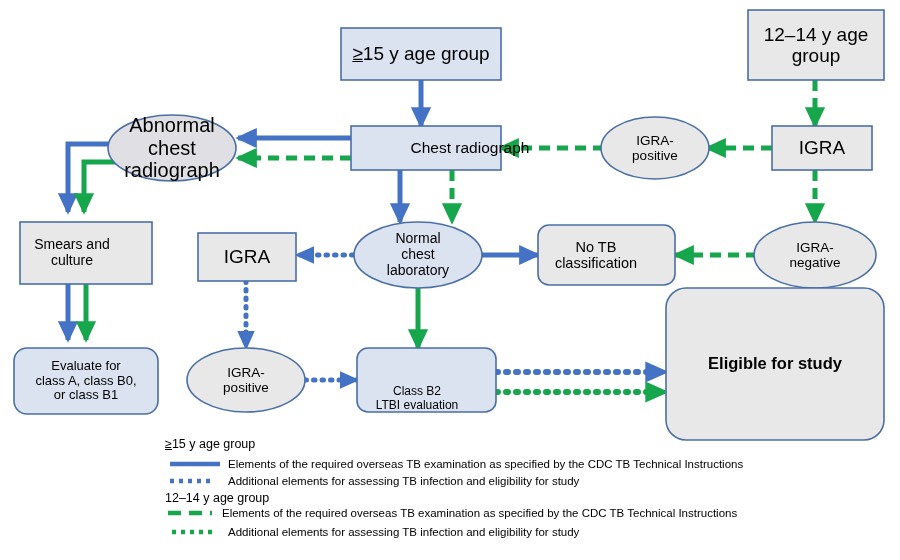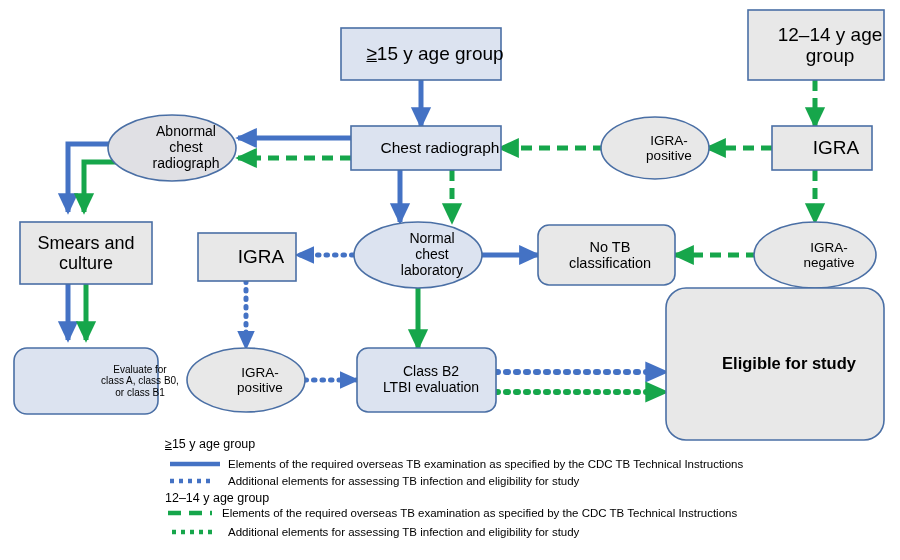--- a/index.html
+++ b/index.html
@@ -16,7 +16,6 @@
     line-height:1.12;
     pointer-events:none;
     white-space:pre-line;
-    margin-left:14px;
   }
   .legend-text{
     position:absolute;

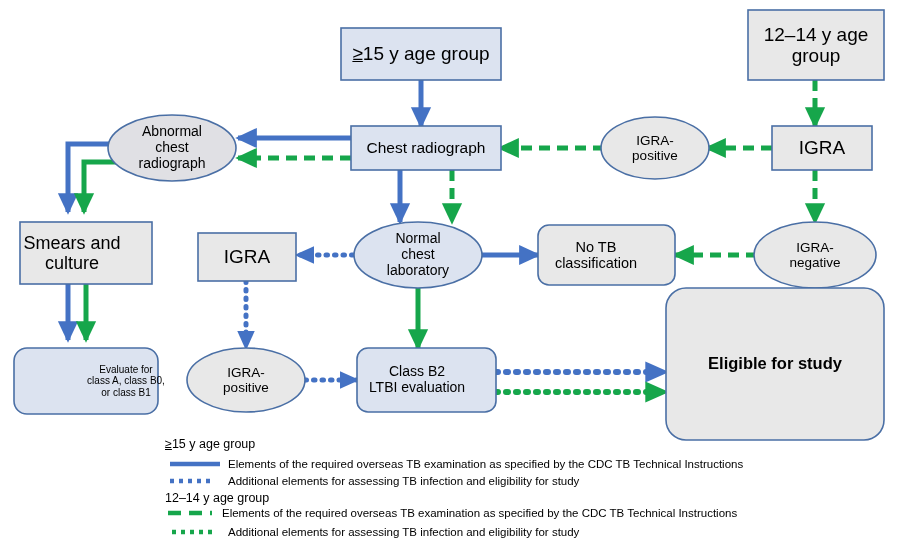--- a/index.html
+++ b/index.html
@@ -136,7 +136,7 @@
 
 <div class="node-label" style="left:351px;top:126px;width:150px;height:44px;font-size:15.5px;"><span>Chest radiograph</span></div>
 
-<div class="node-label" style="left:108px;top:115px;width:128px;height:66px;font-size:14px;"><span>Abnormal
+<div class="node-label" style="left:108px;top:115px;width:128px;height:66px;font-size:20px;"><span>Abnormal
 chest
 radiograph</span></div>
 

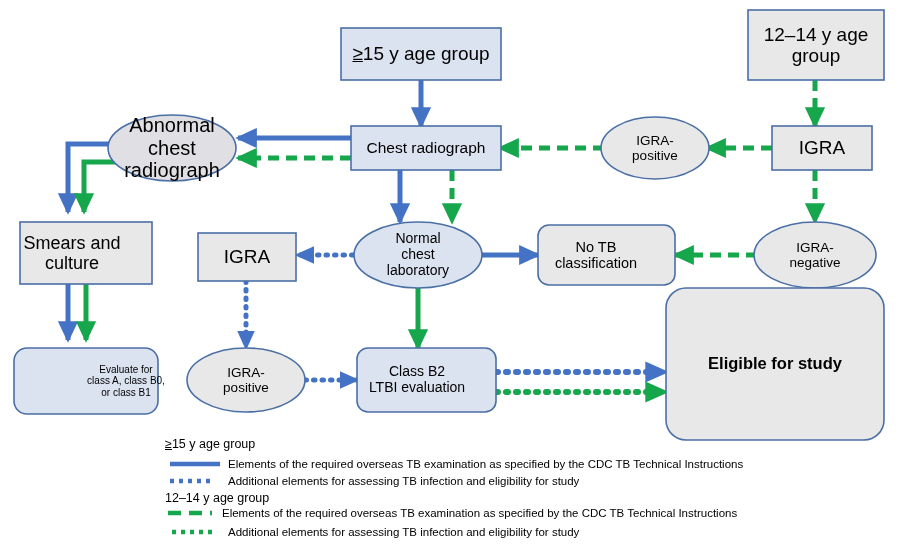--- a/index.html
+++ b/index.html
@@ -134,7 +134,7 @@
 <div class="node-label" style="left:601px;top:117px;width:108px;height:62px;font-size:13.5px;"><span>IGRA-
 positive</span></div>
 
-<div class="node-label" style="left:351px;top:126px;width:150px;height:44px;font-size:15.5px;"><span>Chest radiograph</span></div>
+<div class="node-label" style="left:351px;top:126px;width:150px;height:44px;font-size:15.5px;padding-left:44px;"><span>Chest radiograph</span></div>
 
 <div class="node-label" style="left:108px;top:115px;width:128px;height:66px;font-size:20px;"><span>Abnormal
 chest

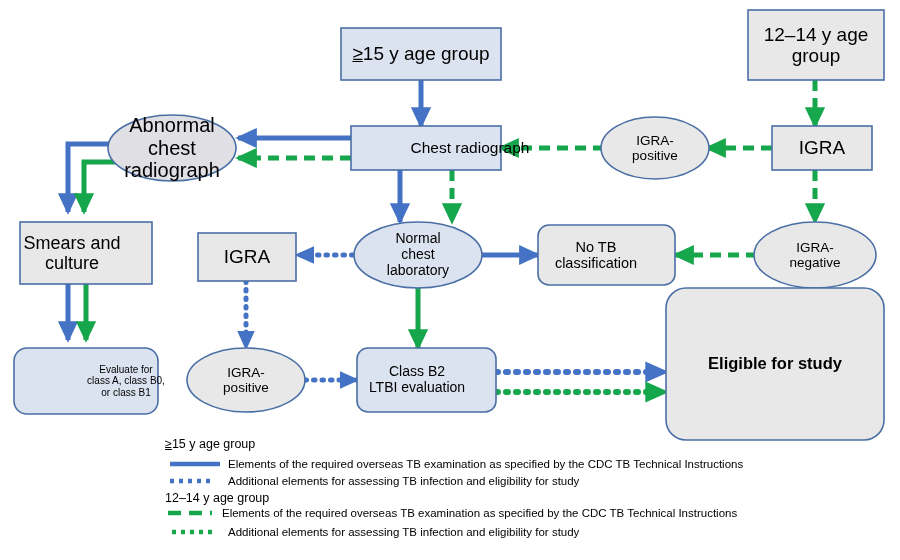--- a/index.html
+++ b/index.html
@@ -144,7 +144,7 @@
 chest
 laboratory</span></div>
 
-<div class="node-label" style="left:20px;top:222px;width:104px;height:62px;font-size:18px;"><span>Smears and
+<div class="node-label" style="left:20px;top:222px;width:104px;height:62px;font-size:14px;"><span>Smears and
 culture</span></div>
 
 <div class="node-label" style="left:14px;top:348px;width:144px;height:66px;font-size:10px;padding-left:40px;"><span>Evaluate for

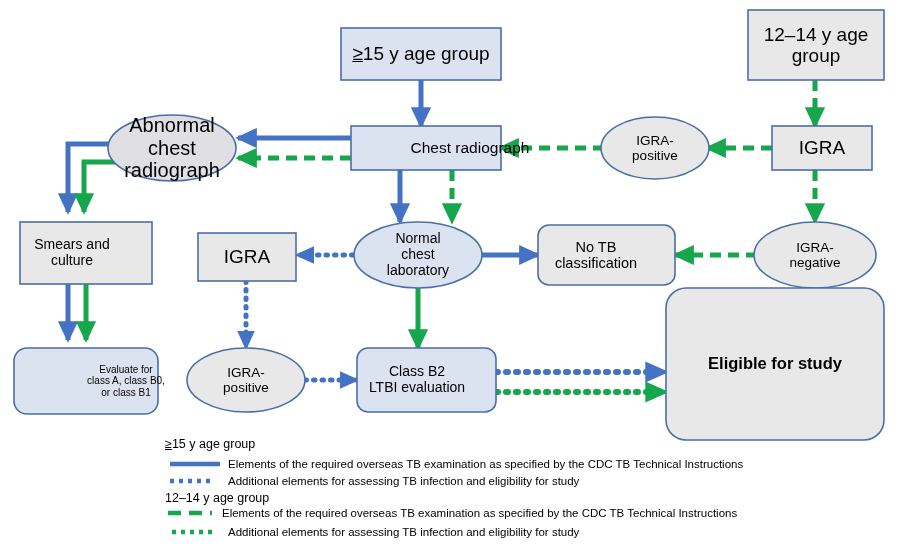--- a/index.html
+++ b/index.html
@@ -147,7 +147,7 @@
 <div class="node-label" style="left:20px;top:222px;width:104px;height:62px;font-size:14px;"><span>Smears and
 culture</span></div>
 
-<div class="node-label" style="left:14px;top:348px;width:144px;height:66px;font-size:10px;padding-left:40px;"><span>Evaluate for
+<div class="node-label" style="left:14px;top:348px;width:144px;height:66px;font-size:13px;"><span>Evaluate for
 class A, class B0,
 or class B1</span></div>
 

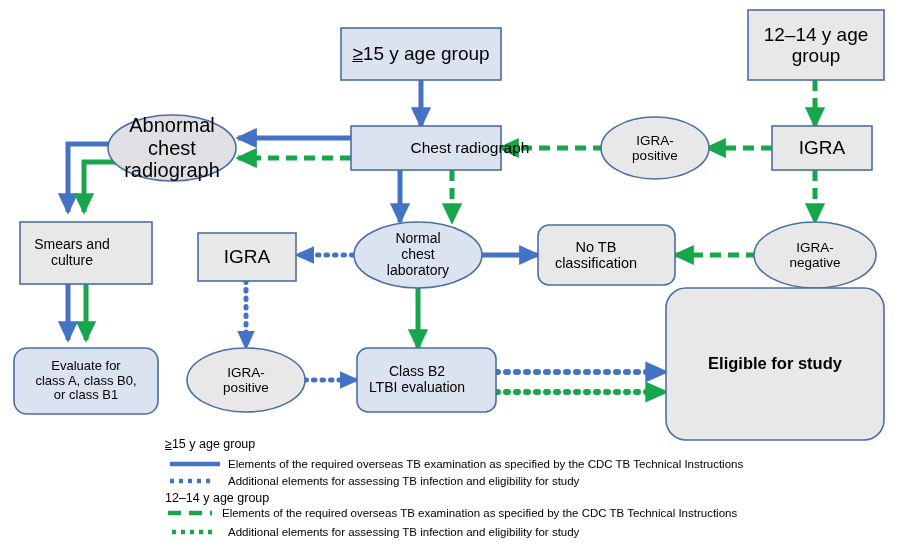--- a/index.html
+++ b/index.html
@@ -156,7 +156,7 @@
 <div class="node-label" style="left:192px;top:349px;width:108px;height:62px;font-size:13.5px;"><span>IGRA-
 positive</span></div>
 
-<div class="node-label" style="left:357px;top:348px;width:120px;height:64px;font-size:14px;"><span>Class B2
+<div class="node-label" style="left:357px;top:348px;width:120px;height:64px;font-size:12px;align-items:flex-end;"><span>Class B2
 LTBI evaluation</span></div>
 
 <div class="node-label" style="left:538px;top:225px;width:116px;height:60px;font-size:14.5px;"><span>No TB

